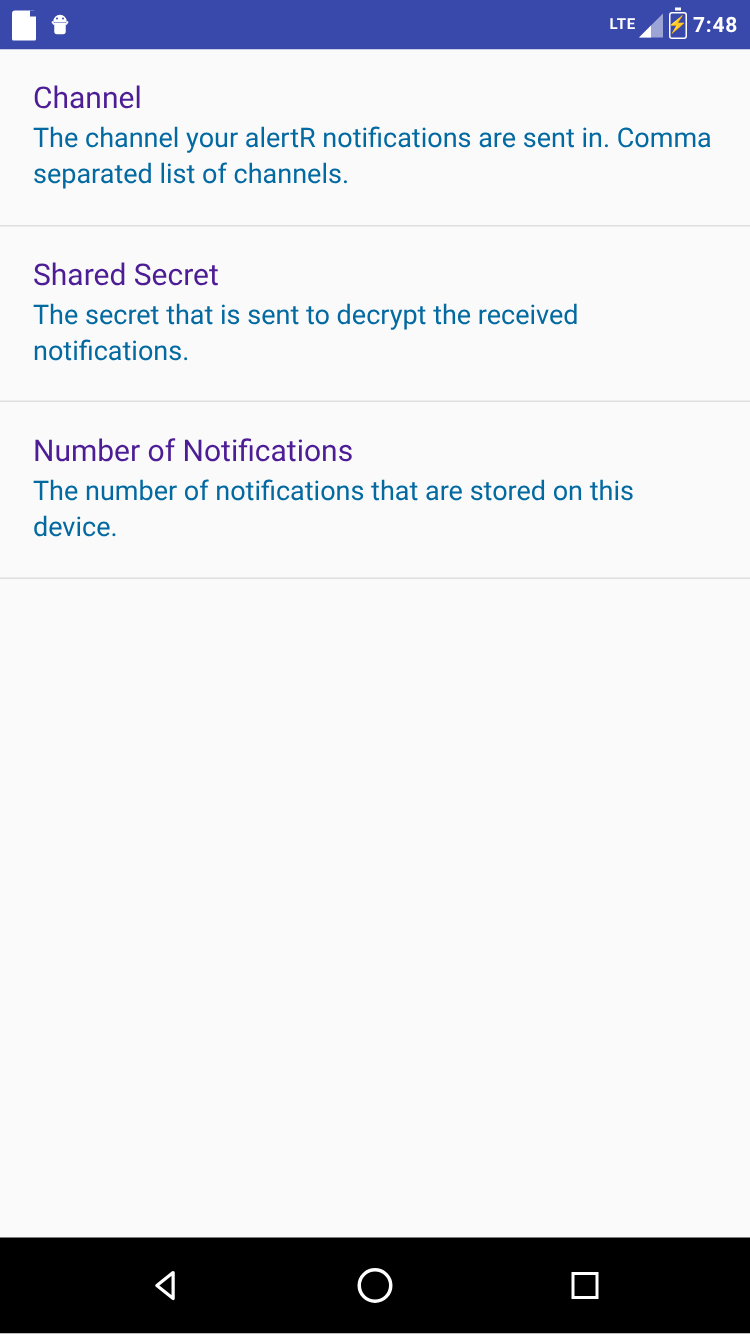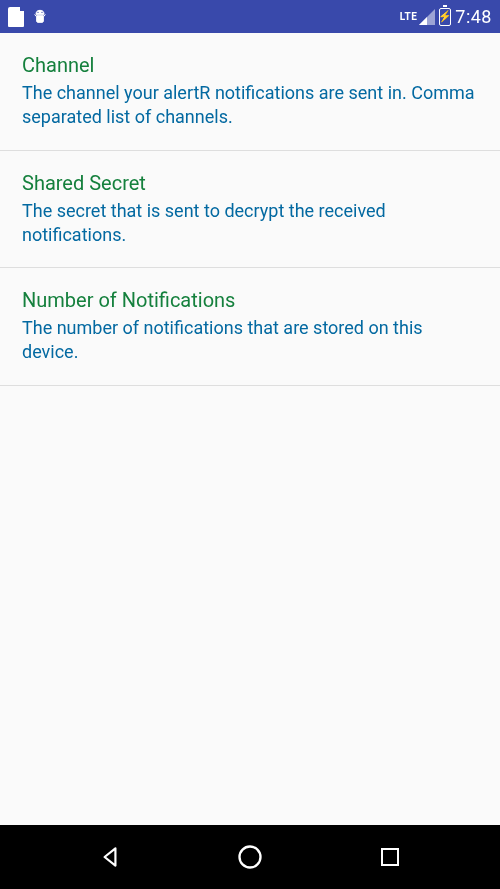--- a/index.html
+++ b/index.html
@@ -22,7 +22,7 @@
     }
     .status-left { display: flex; align-items: center; gap: 8px; }
     .status-right { display: flex; align-items: center; gap: 4px; }
-    .status-time { font-size: 18px; font-weight: 400; letter-spacing: 0.5px; }
+    .status-time { font-size: 14px; font-weight: 700; letter-spacing: 0.5px; }
     .lte { font-size: 10px; font-weight: 700; letter-spacing: 0.5px; margin-right: -2px; }
     .sd-icon { width: 16px; height: 20px; background: #fff; border-radius: 2px 2px 1px 1px; position: relative; }
     .sd-icon::before { content: ""; position: absolute; top: 0; right: 0; width: 4px; height: 4px; background: #3949ab; }

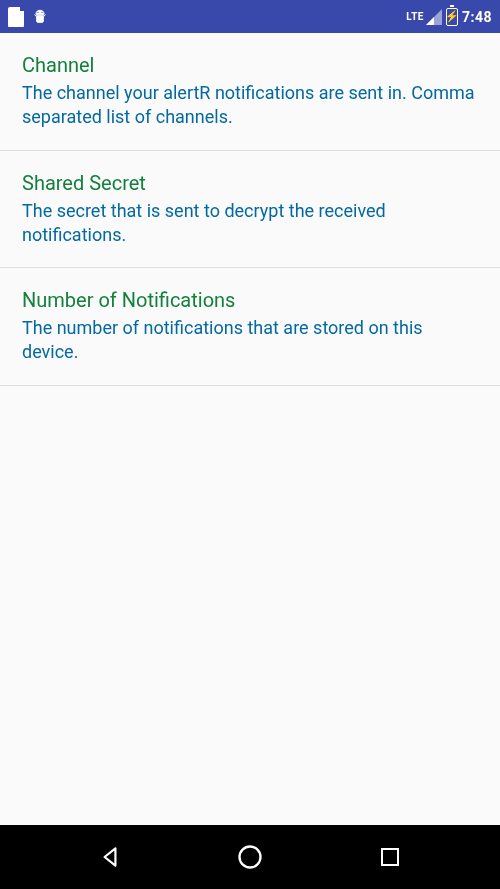--- a/index.html
+++ b/index.html
@@ -41,7 +41,7 @@
     }
     .setting-title {
       font-size: 20px;
-      color: #15803d;
+      color: #4c1d95;
       margin-bottom: 4px;
     }
     .setting-desc {

